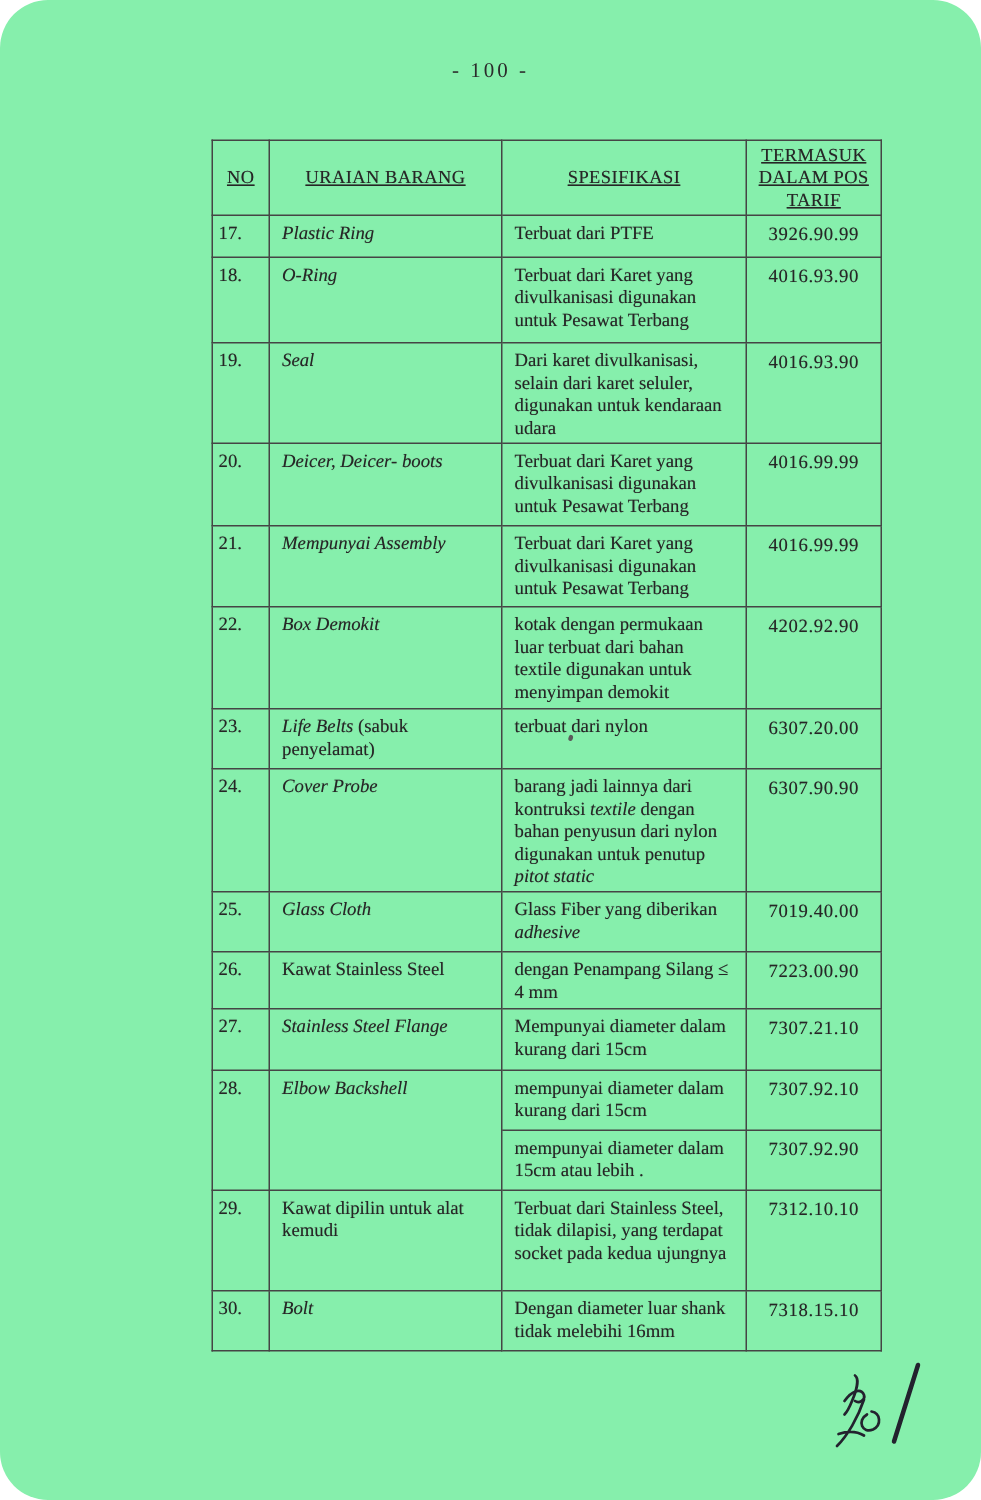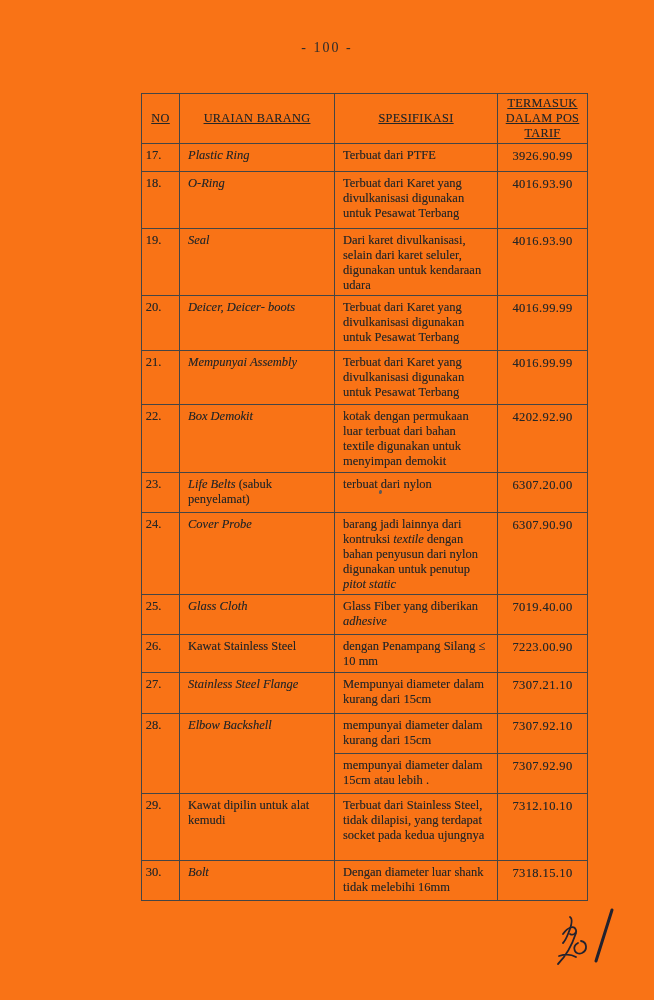--- a/index.html
+++ b/index.html
@@ -5,10 +5,11 @@
   html,body { margin:0; padding:0; background:#ffffff; }
   .page {
     position:relative; width:654px; height:1000px;
-    background:#f97316;
+    background:#86efac;
     font-family:"Liberation Serif", serif;
     color:#262626;
     overflow:hidden;
+    border-radius:32px;
   }
   .page-number {
     position:absolute; top:40px; left:0; width:654px;

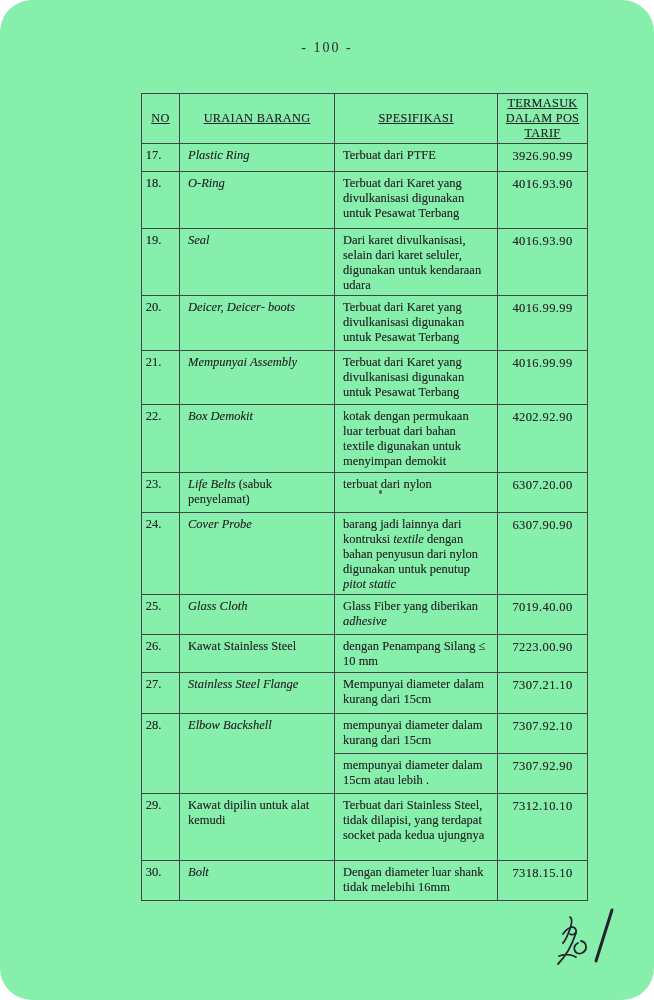--- a/index.html
+++ b/index.html
@@ -131,7 +131,7 @@
         <tr style="height: 38px;">
           <td class="cell-no" rowspan="1">26.</td>
           <td class="cell-uraian" rowspan="1"><span>Kawat Stainless Steel</span></td>
-          <td class="cell-spec"><span>dengan Penampang Silang ≤ 10 mm</span></td>
+          <td class="cell-spec"><span>dengan Penampang Silang ≤ 4 mm</span></td>
           <td class="cell-pos">7223.00.90</td>
         </tr>
         <tr style="height: 41px; margin-top: 48px;">

